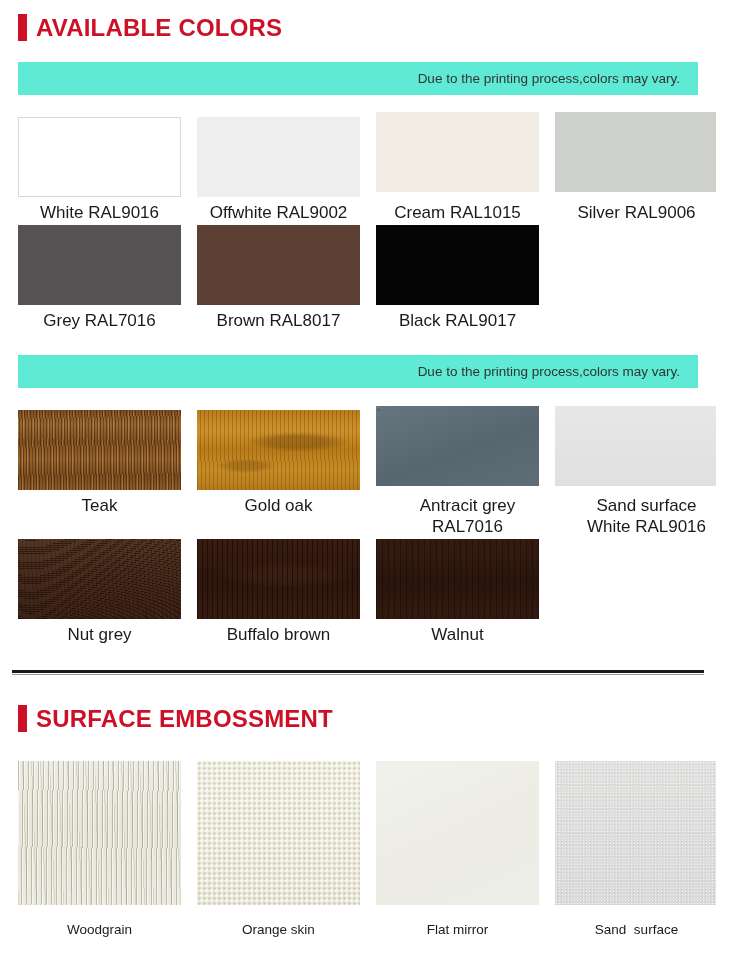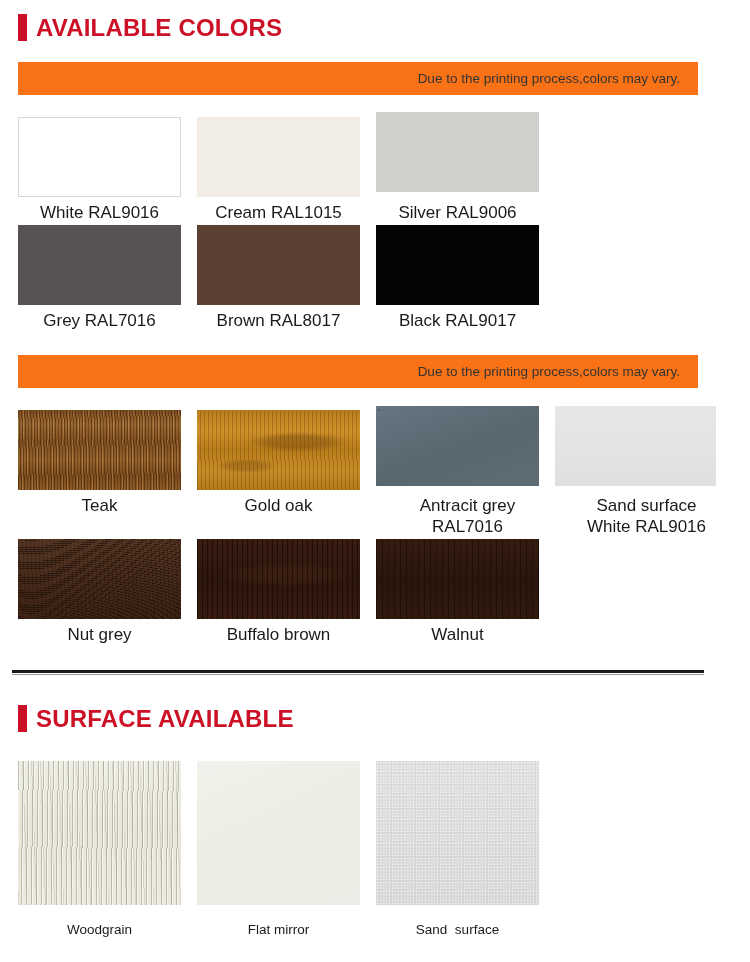--- a/index.html
+++ b/index.html
@@ -37,7 +37,7 @@
   .notice {
     margin: 0 18px;
     height: 33px;
-    background: #f97316;
+    background: #5eead4;
     display: flex;
     align-items: center;
     justify-content: flex-end;

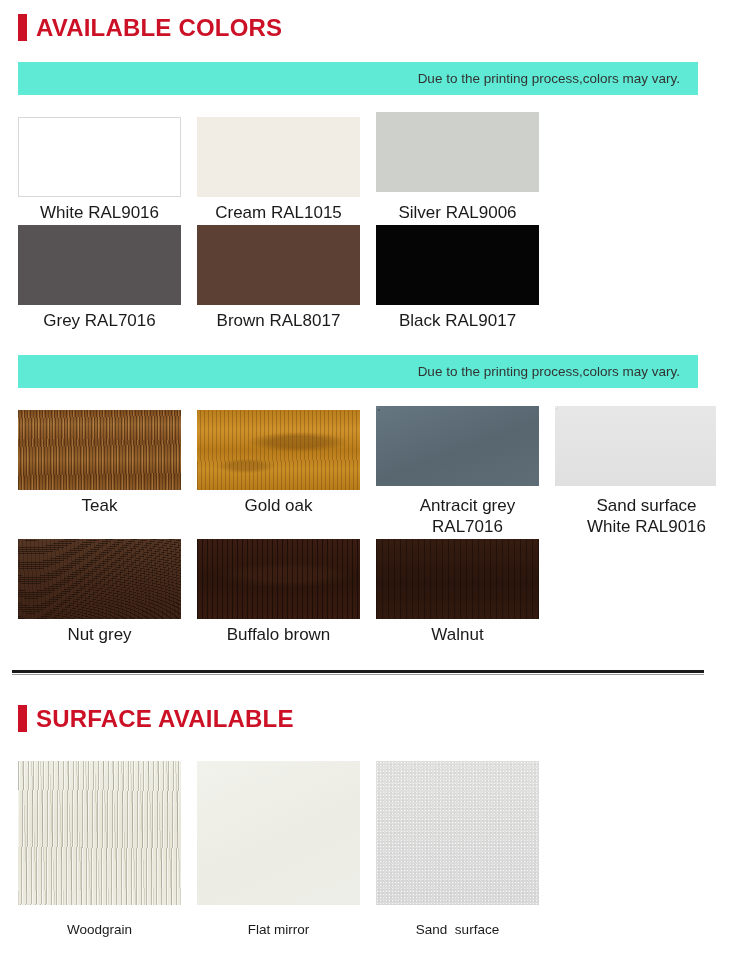--- a/index.html
+++ b/index.html
@@ -208,6 +208,10 @@
       <span class="cap">White RAL9016</span>
     </div>
     <div class="cell">
+      <span class="sw" style="background-color:#eeeeee"></span>
+      <span class="cap">Offwhite RAL9002</span>
+    </div>
+    <div class="cell">
       <span class="sw" style="background-color:#f1ede4"></span>
       <span class="cap">Cream RAL1015</span>
     </div>

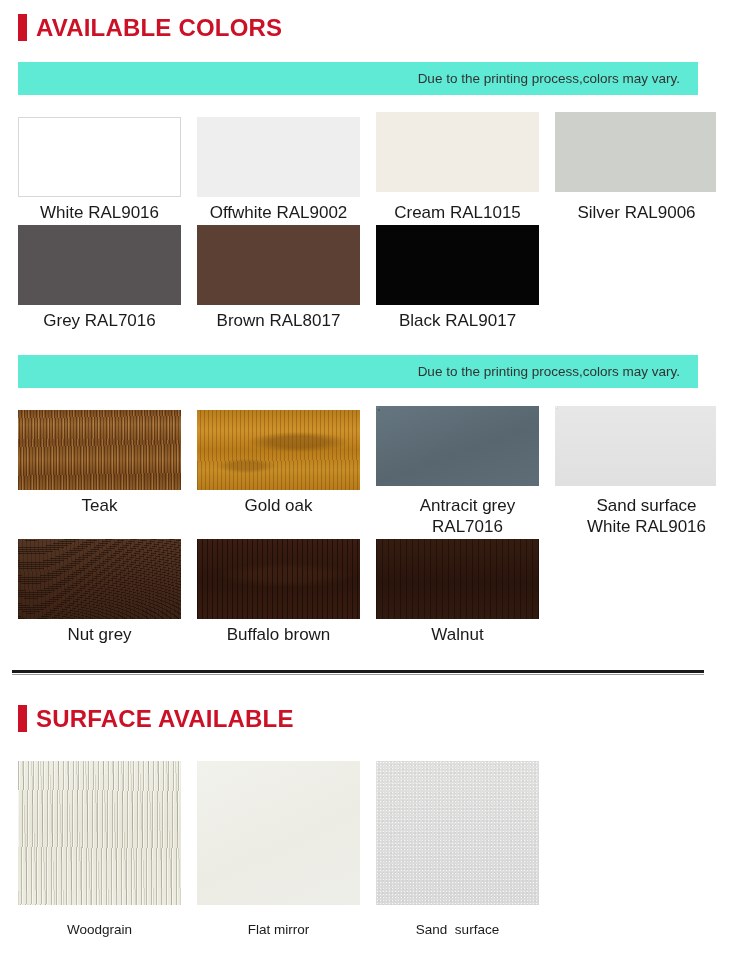--- a/index.html
+++ b/index.html
@@ -287,7 +287,7 @@
   <div style="height:30px"></div>
   <div class="section-head">
     <span class="head-bar"></span>
-    <span class="head-title">SURFACE AVAILABLE</span>
+    <span class="head-title">SURFACE EMBOSSMENT</span>
   </div>
 
   <div style="height:29px"></div>

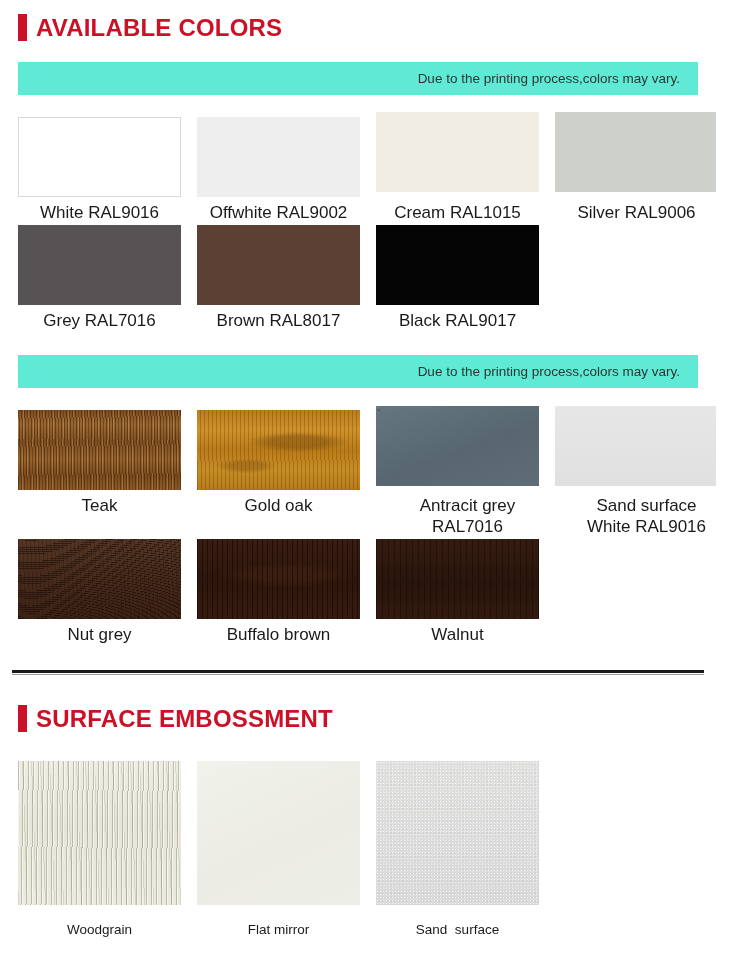--- a/index.html
+++ b/index.html
@@ -297,6 +297,10 @@
       <span class="cap-emb">Woodgrain</span>
     </div>
     <div class="cell-emb">
+      <span class="sw-emb emb-orange"></span>
+      <span class="cap-emb">Orange skin</span>
+    </div>
+    <div class="cell-emb">
       <span class="sw-emb emb-flat"></span>
       <span class="cap-emb">Flat mirror</span>
     </div>

